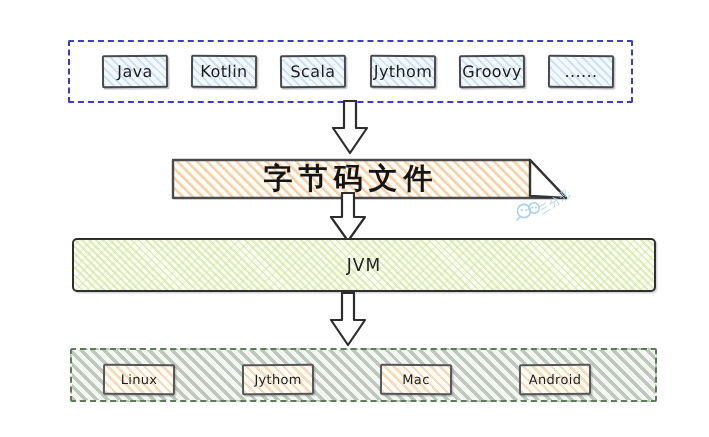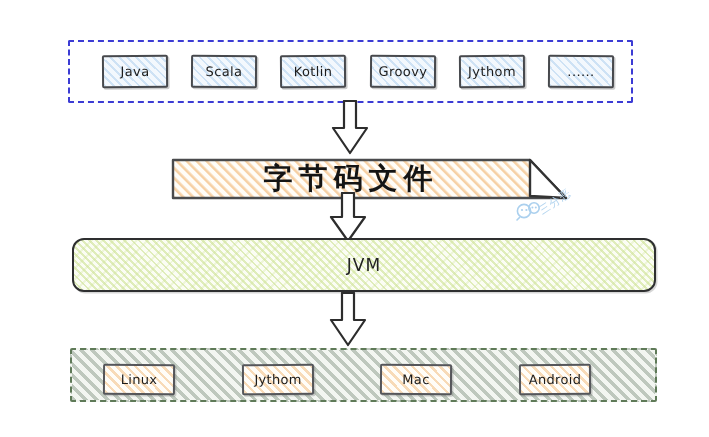--- a/index.html
+++ b/index.html
@@ -20,7 +20,7 @@
     background:repeating-linear-gradient(45deg,rgba(176,208,238,.55) 0 2px,rgba(255,255,255,0) 2px 6px),#f3f8fd;
     box-shadow:1.5px 1.5px 0 rgba(110,110,110,.35);
     display:flex;align-items:center;justify-content:center;
-    font-size:13px;letter-spacing:.4px;
+    font-size:16px;letter-spacing:.4px;
   }
   .lang-box:nth-child(odd){transform:rotate(-.4deg);}
   .lang-box:nth-child(even){transform:rotate(.35deg);}

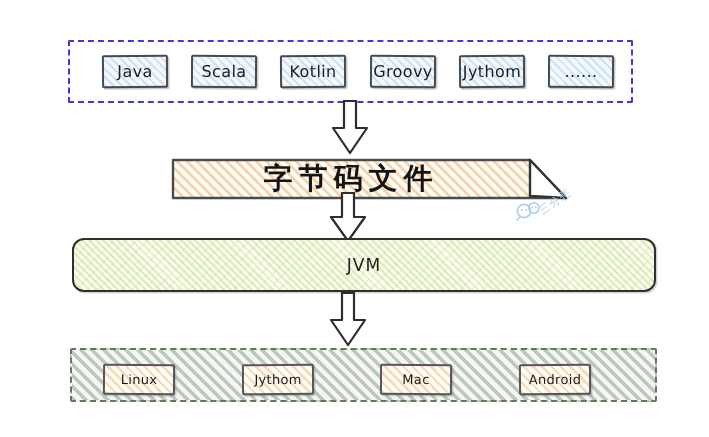--- a/index.html
+++ b/index.html
@@ -81,10 +81,10 @@
       <span>Java</span>
     </div>
     <div class="lang-box">
-      <span>Scala</span>
+      <span>Kotlin</span>
     </div>
     <div class="lang-box">
-      <span>Kotlin</span>
+      <span>Scala</span>
     </div>
     <div class="lang-box">
       <span>Groovy</span>

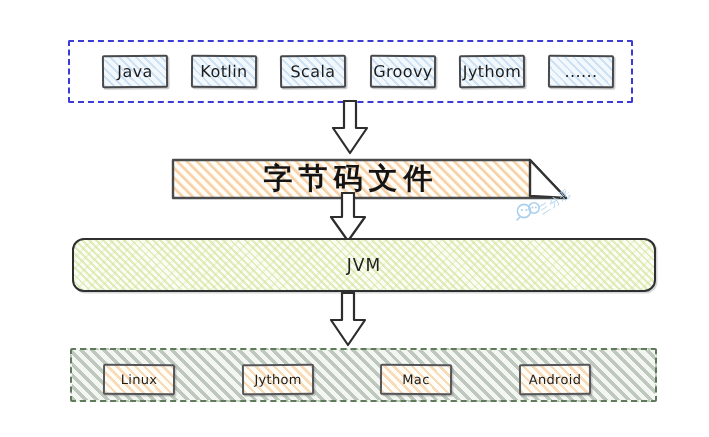--- a/index.html
+++ b/index.html
@@ -87,10 +87,10 @@
       <span>Scala</span>
     </div>
     <div class="lang-box">
-      <span>Groovy</span>
+      <span>Jythom</span>
     </div>
     <div class="lang-box">
-      <span>Jythom</span>
+      <span>Groovy</span>
     </div>
     <div class="lang-box">
       <span>......</span>

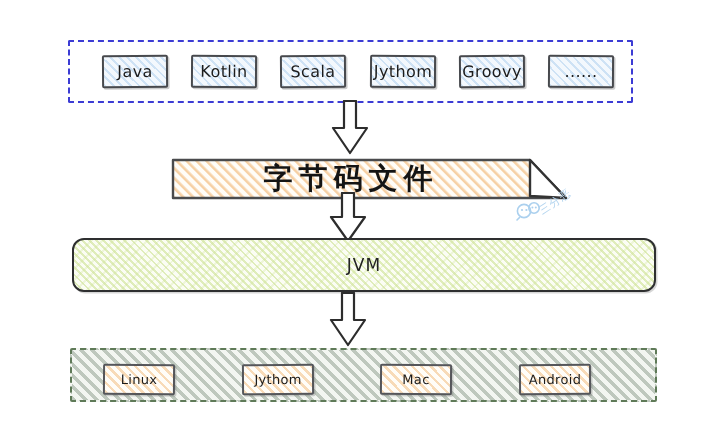--- a/index.html
+++ b/index.html
@@ -37,7 +37,7 @@
   
   .jvm-box{
     position:absolute;left:72px;top:238px;width:584px;height:54px;box-sizing:border-box;
-    border:2.5px solid #2e2f30;border-radius:12px;
+    border:2.5px solid #2e2f30;border-radius:5px;
     background:
       repeating-linear-gradient(45deg,rgba(205,226,148,.6) 0 2px,rgba(255,255,255,0) 2px 5px),
       repeating-linear-gradient(-45deg,rgba(205,226,148,.28) 0 2px,rgba(255,255,255,0) 2px 8px),

